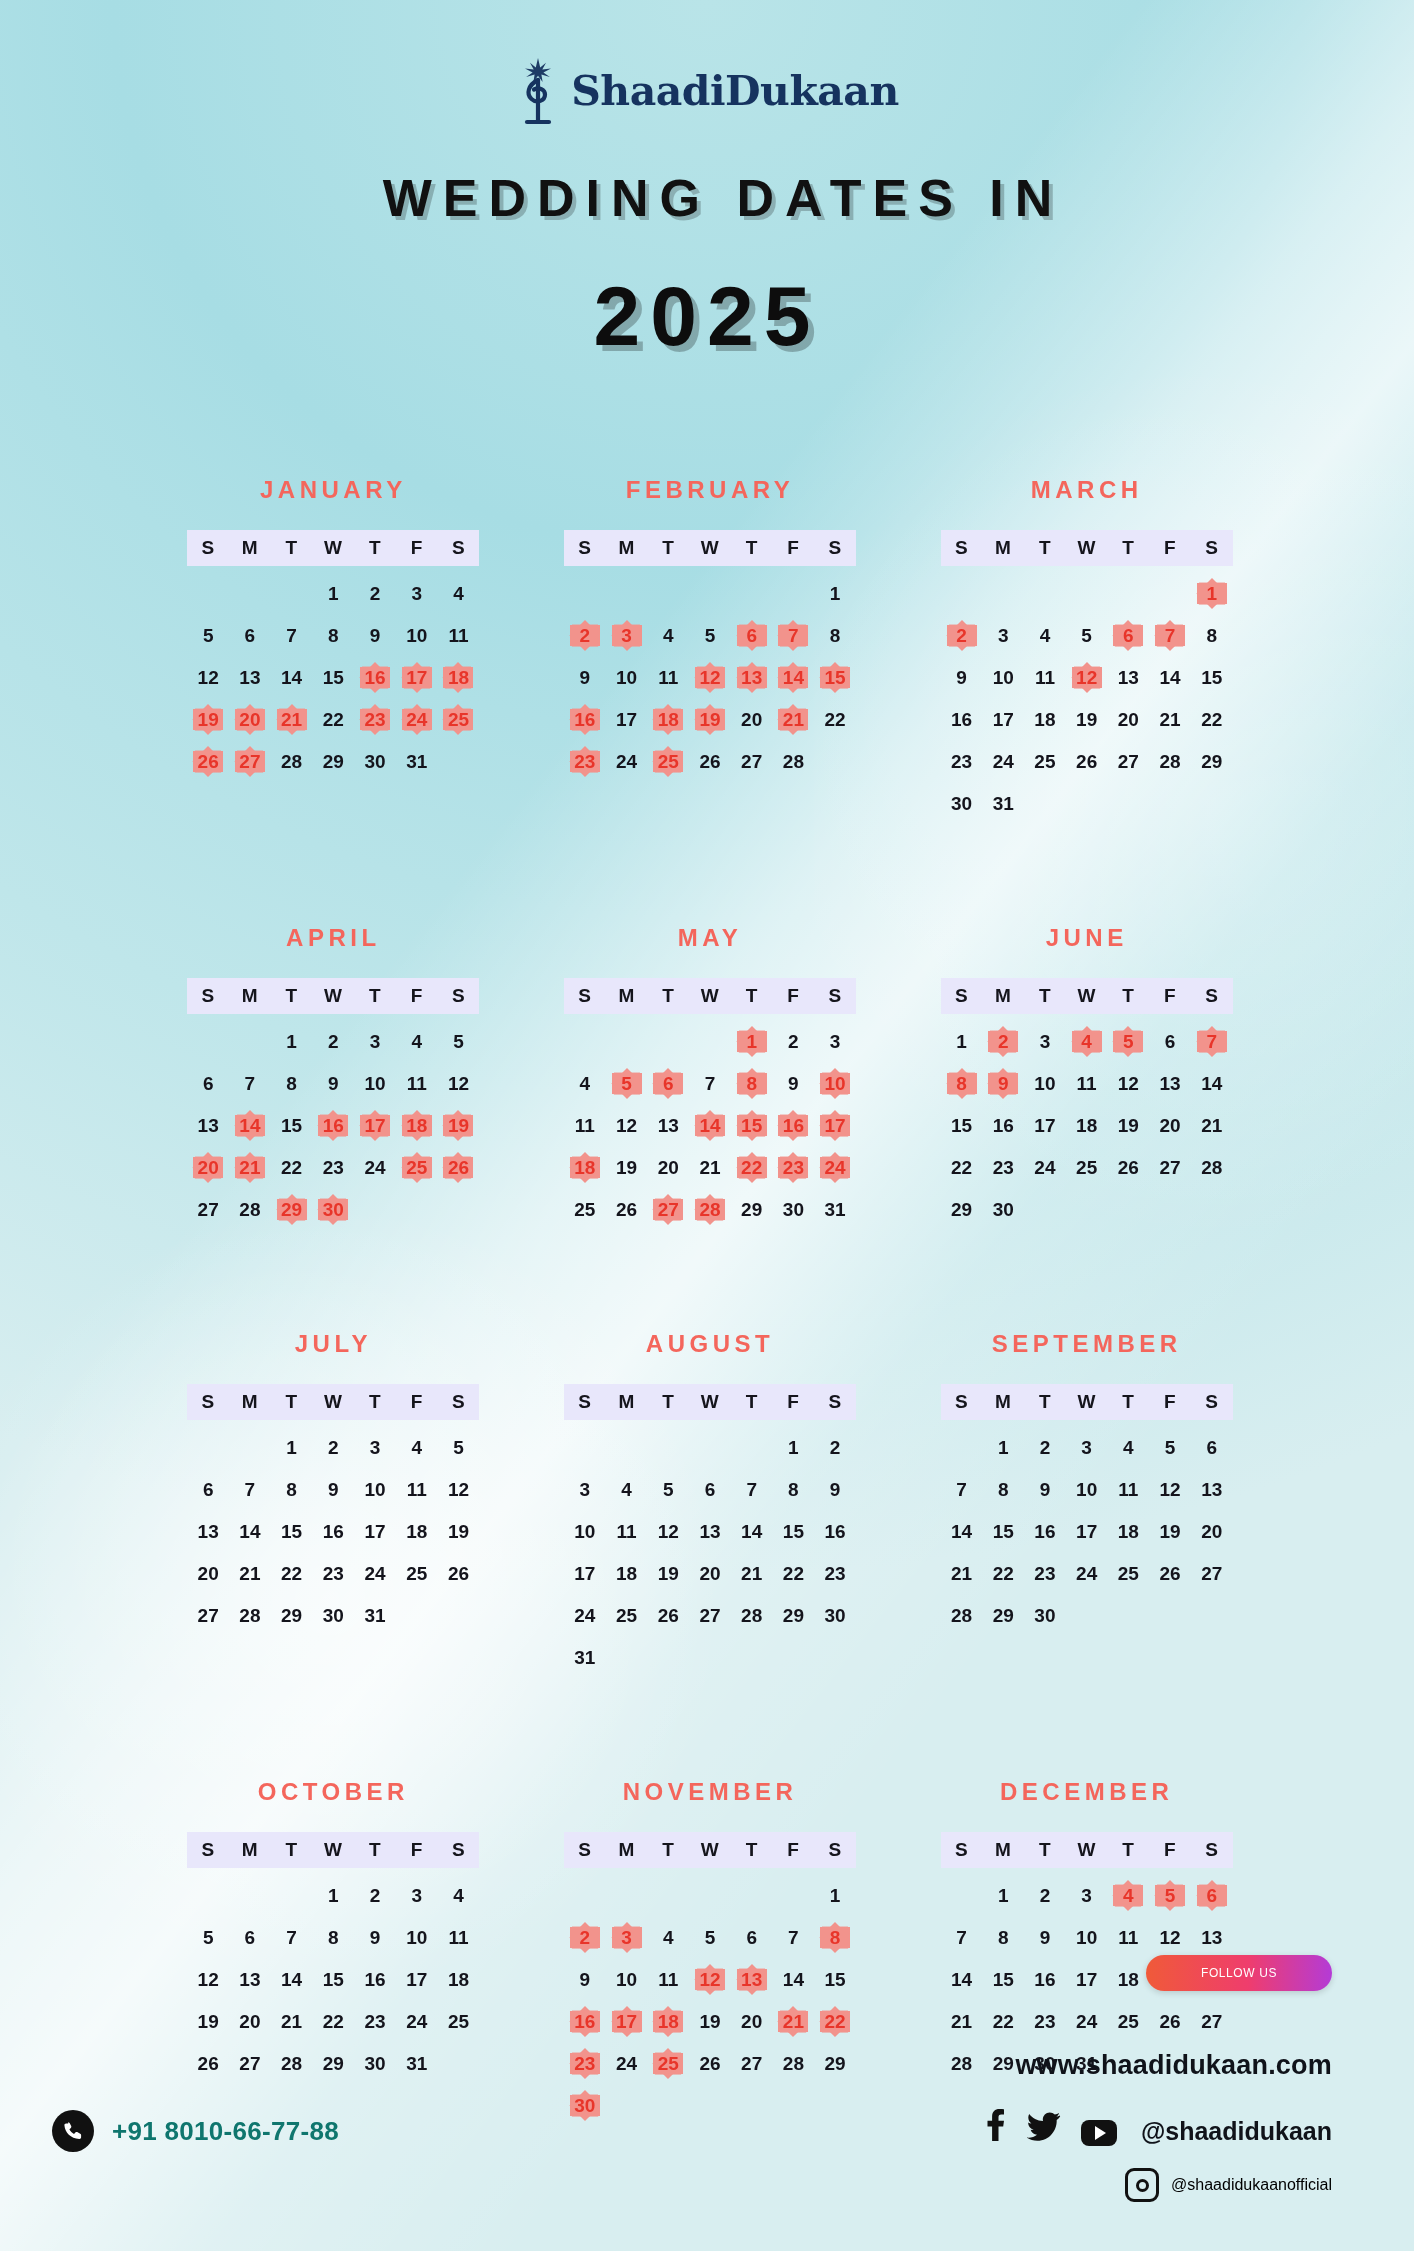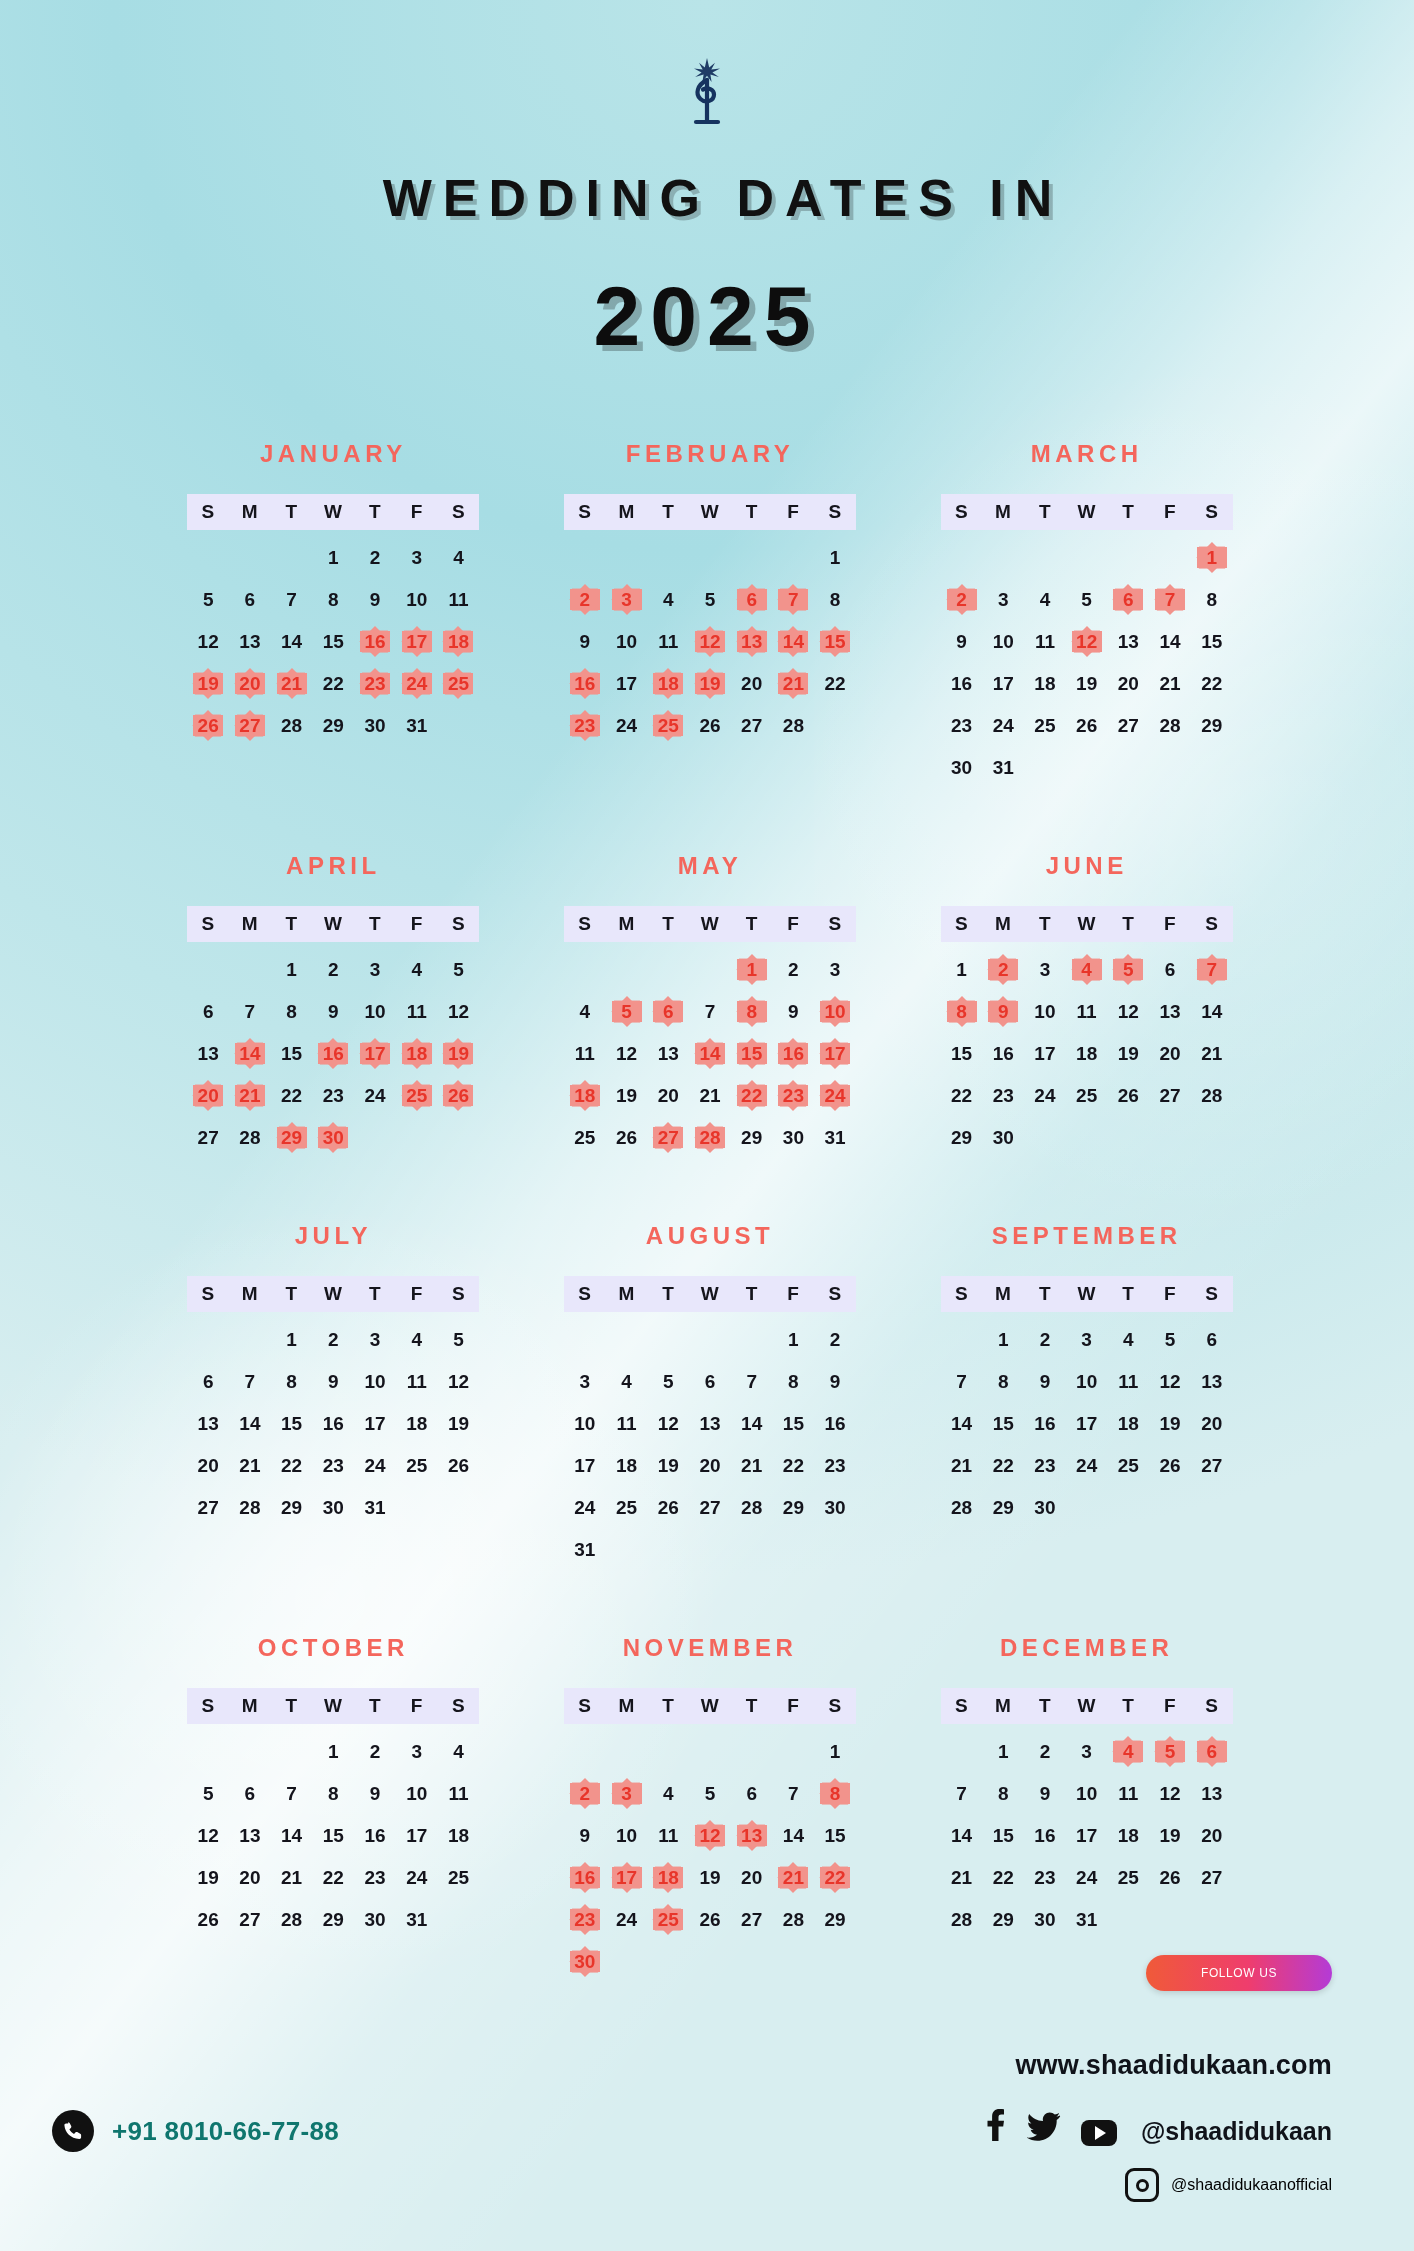--- a/index.html
+++ b/index.html
@@ -250,6 +250,7 @@
         </g>
       </svg>
     </span>
+    <span class="brand-name">ShaadiDukaan</span>
   </div>
 
   <div class="title-main">WEDDING DATES IN</div>

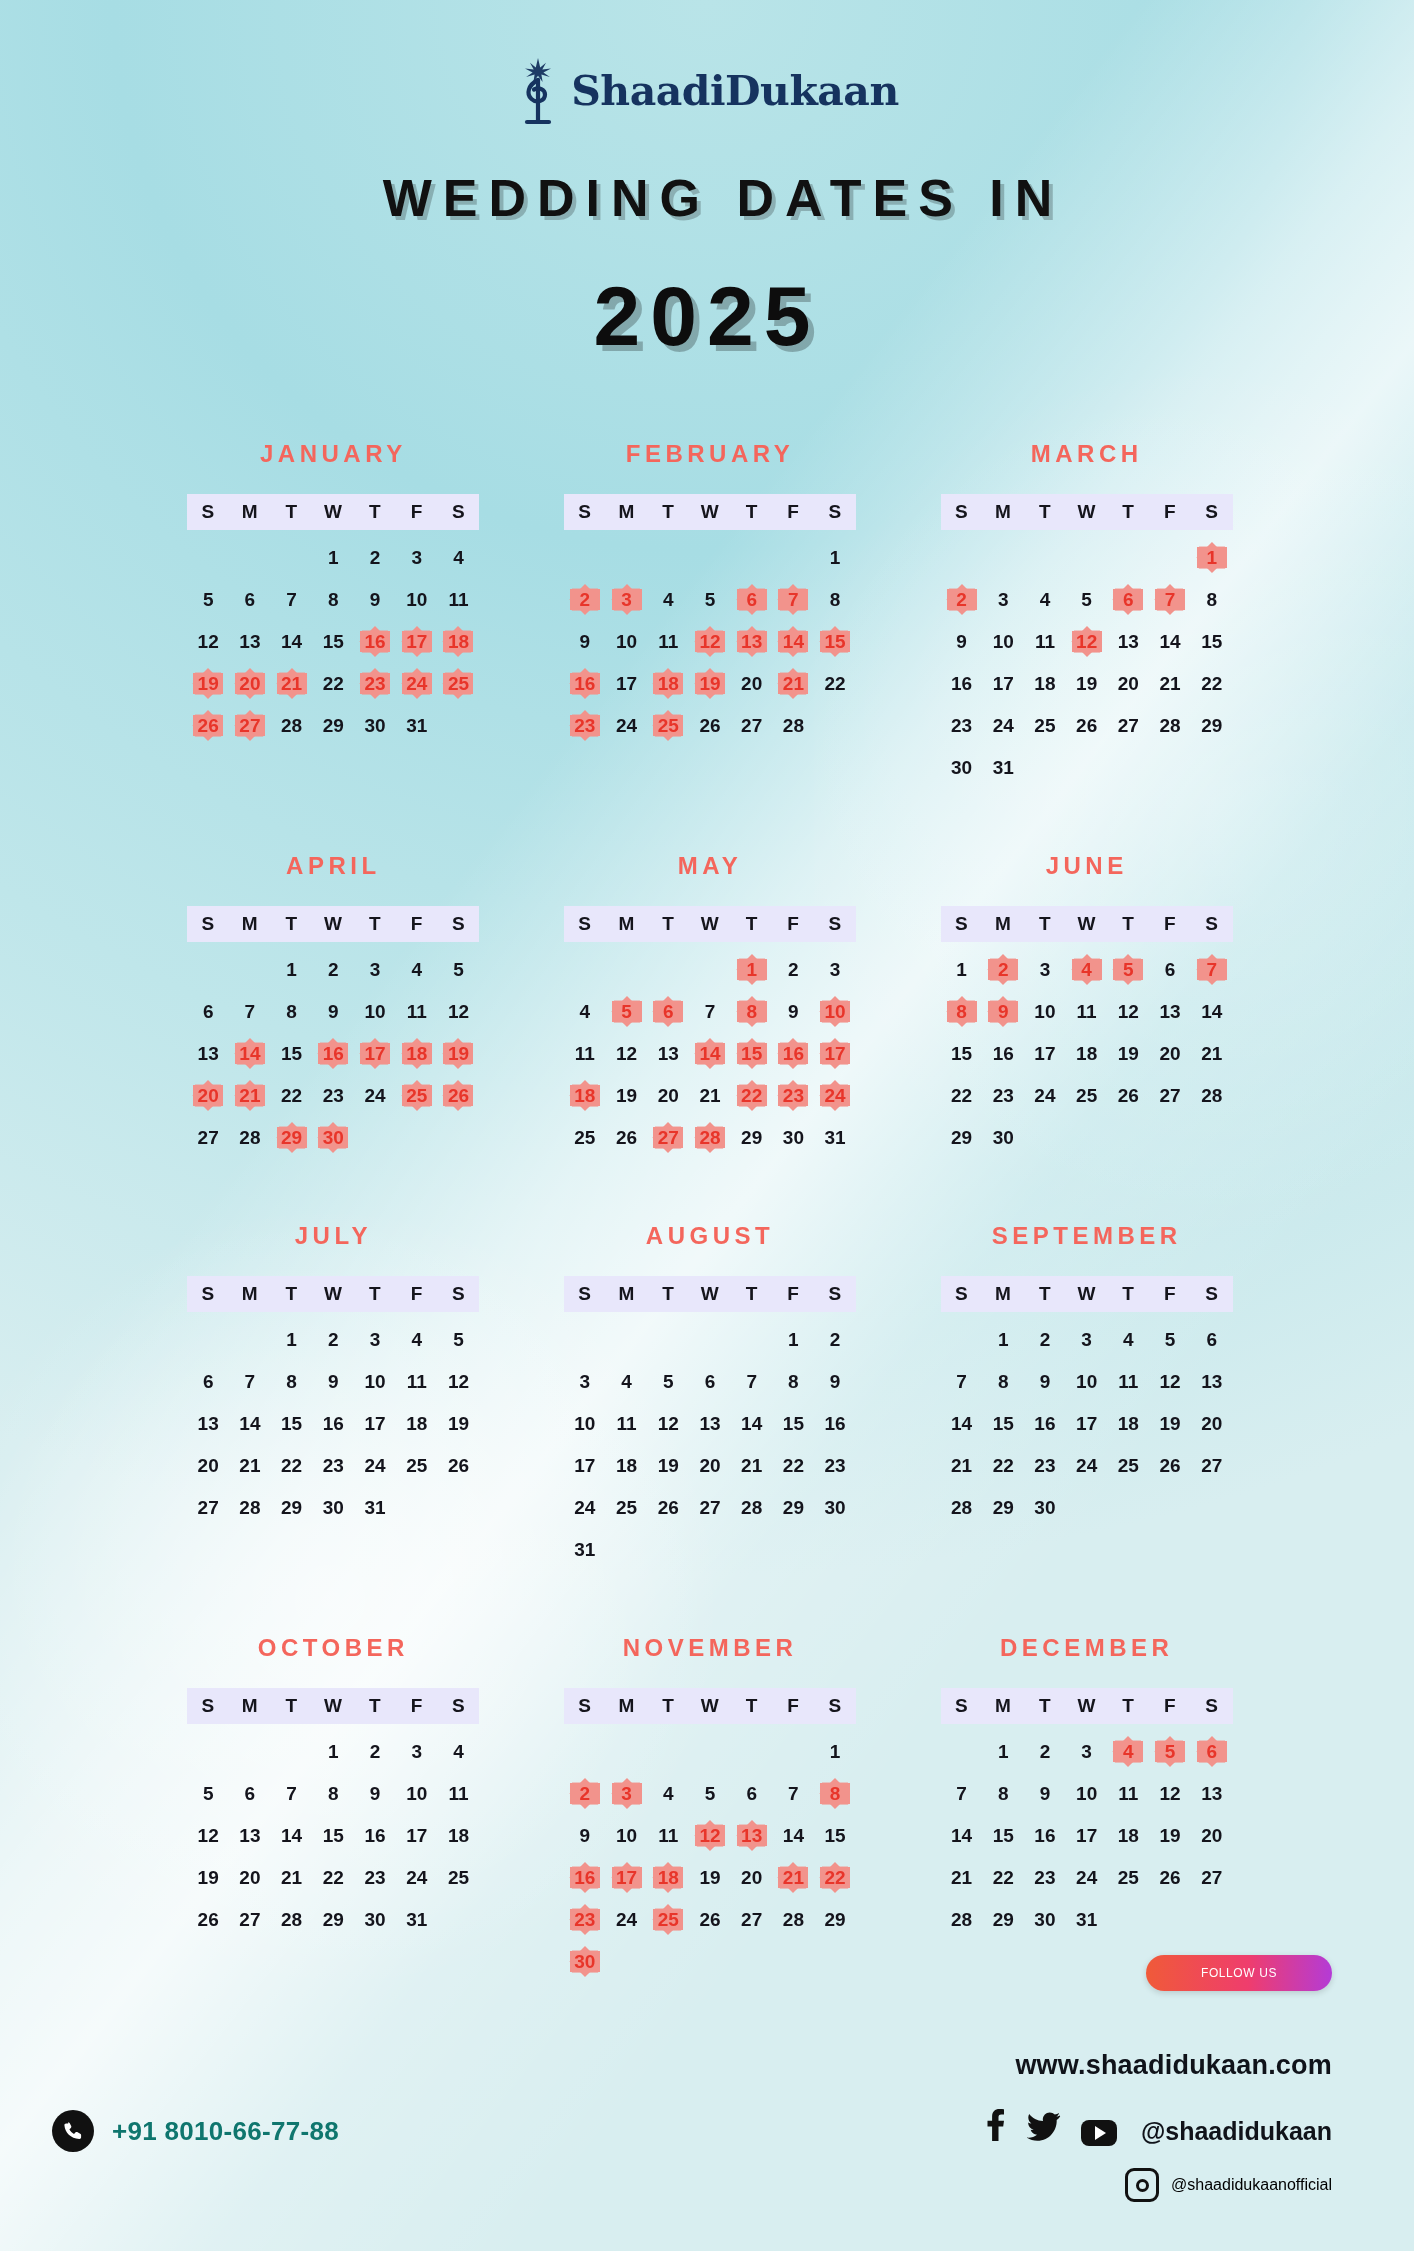--- a/index.html
+++ b/index.html
@@ -96,6 +96,7 @@
     letter-spacing: 4.5px;
     color: #f4665c;
     margin-bottom: 26px;
+    margin-top: 36px;
   }
   .weekday-bar {
     width: 292px;

